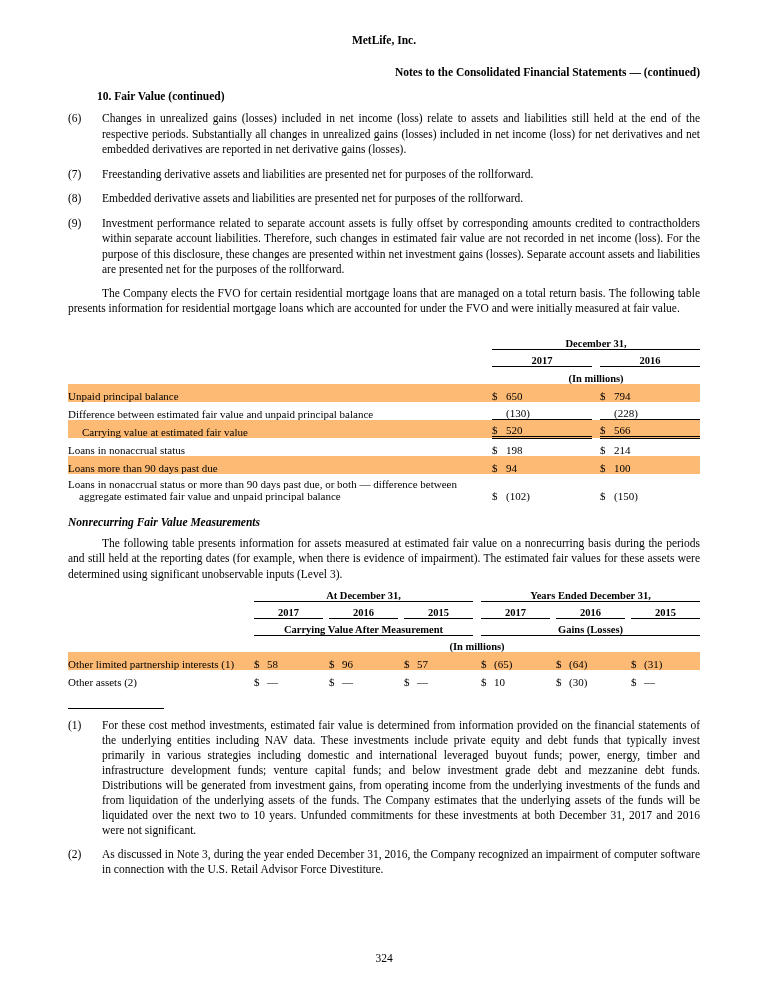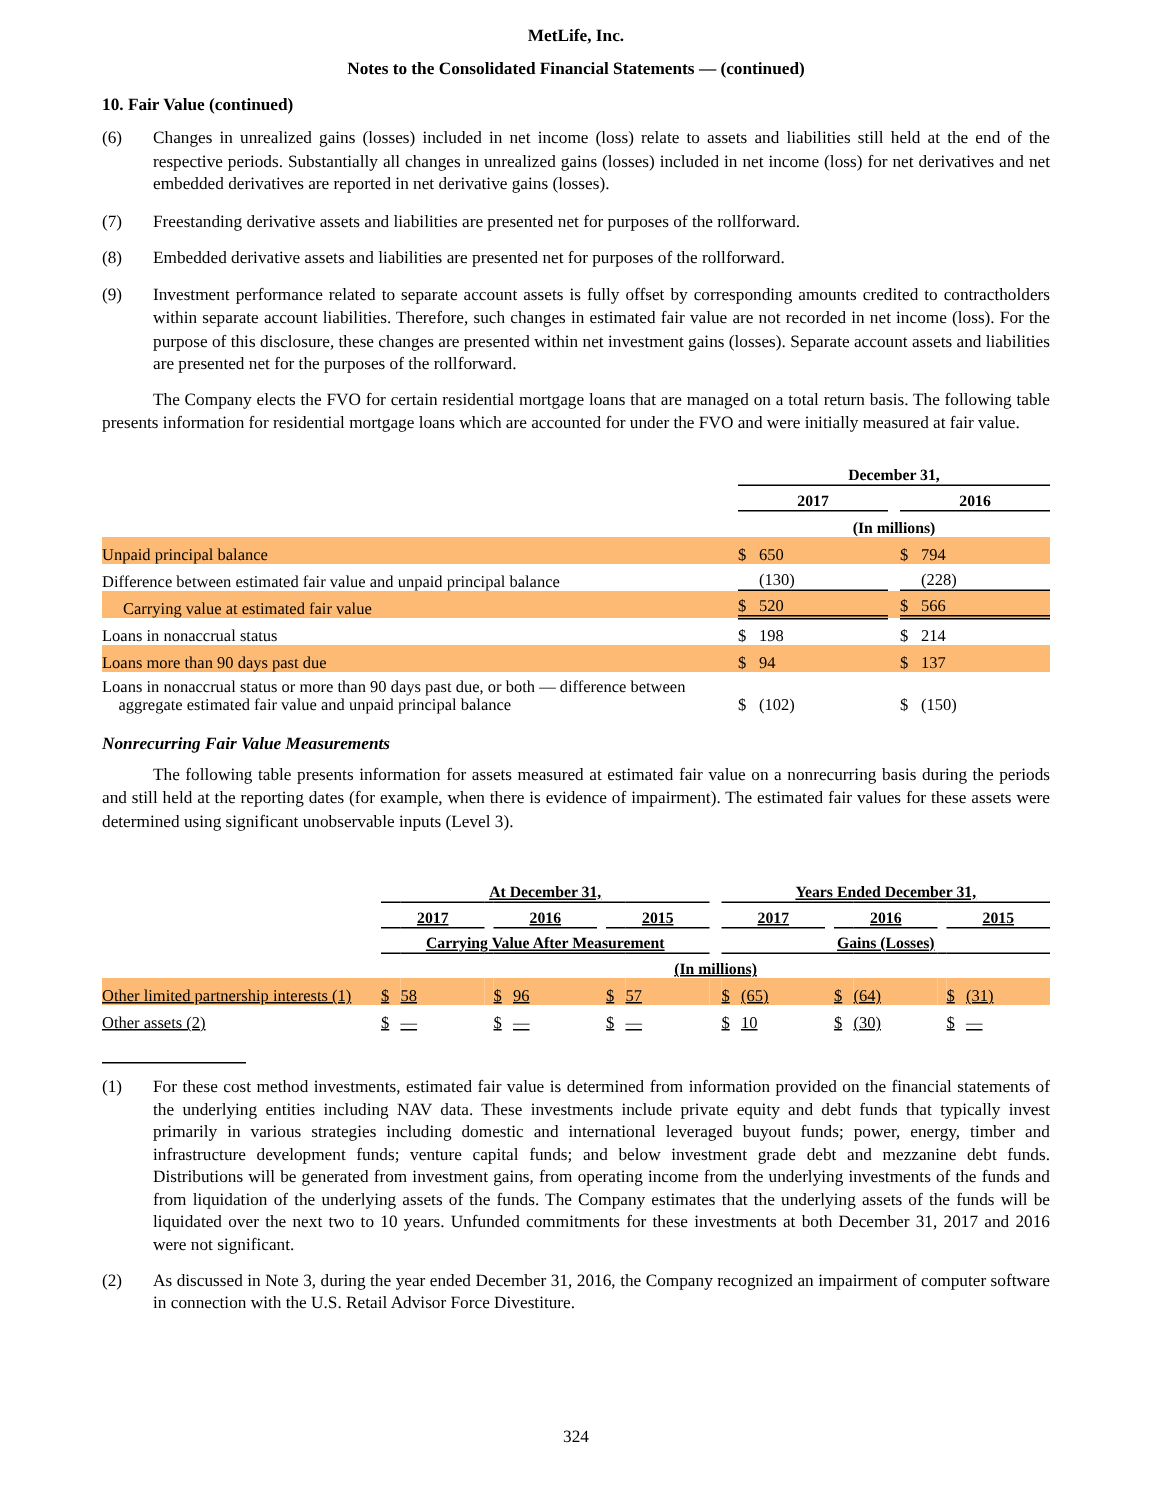--- a/index.html
+++ b/index.html
@@ -9,7 +9,7 @@
     font-family:"Liberation Serif", serif;
     color:#000; font-size:11.5px;
   }
-  .page { position:relative; width:768px; height:993px; padding:18px 68px 24px 68px; }
+  .page { position:relative; width:768px; height:993px; padding:34px 68px 24px 68px; }
 
   .doc-company   { text-align:center; font-weight:bold; font-size:11.5px; }
   .doc-title     { text-align:center; font-weight:bold; font-size:11.5px; margin-top:10px; }

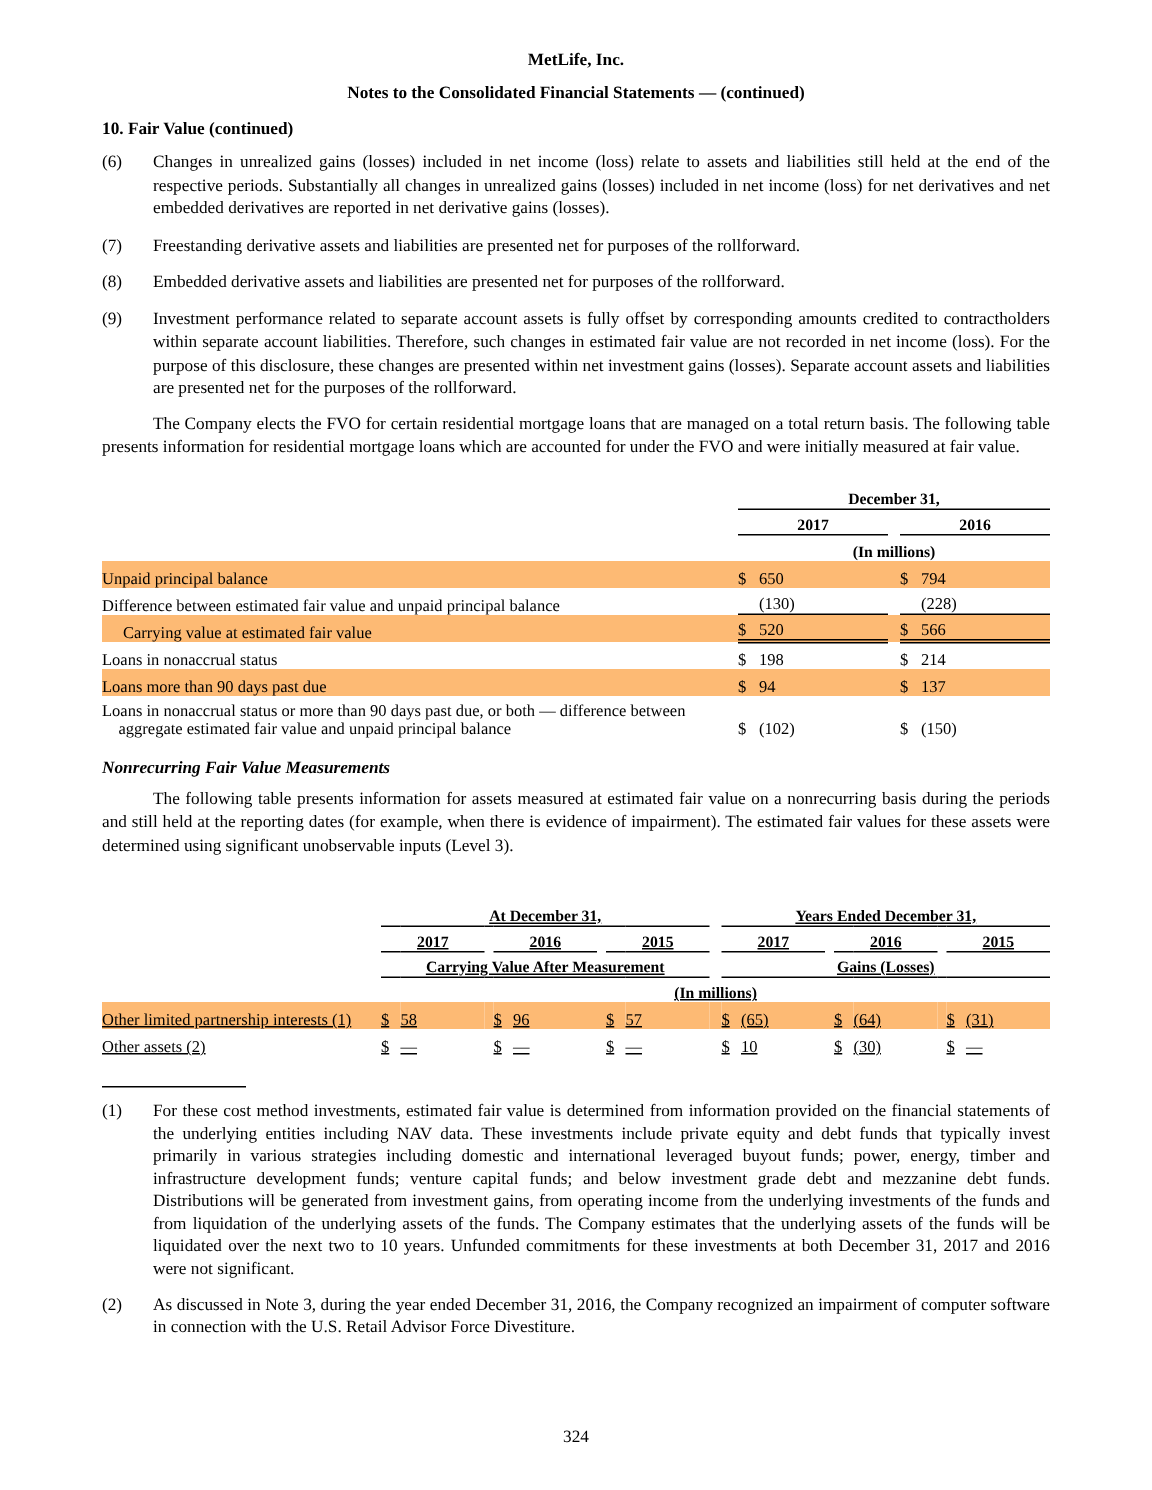--- a/index.html
+++ b/index.html
@@ -12,7 +12,7 @@
   .page { position:relative; width:768px; height:993px; padding:34px 68px 24px 68px; }
 
   .doc-company   { text-align:center; font-weight:bold; font-size:11.5px; }
-  .doc-title     { text-align:center; font-weight:bold; font-size:11.5px; margin-top:10px; }
+  .doc-title     { text-align:right; font-weight:bold; font-size:11.5px; margin-top:20px; }
   .doc-section   { font-weight:bold; font-size:11.5px; margin-top:12px; }
 
   .fn-item { display:flex; margin-top:9px; line-height:15.5px; }

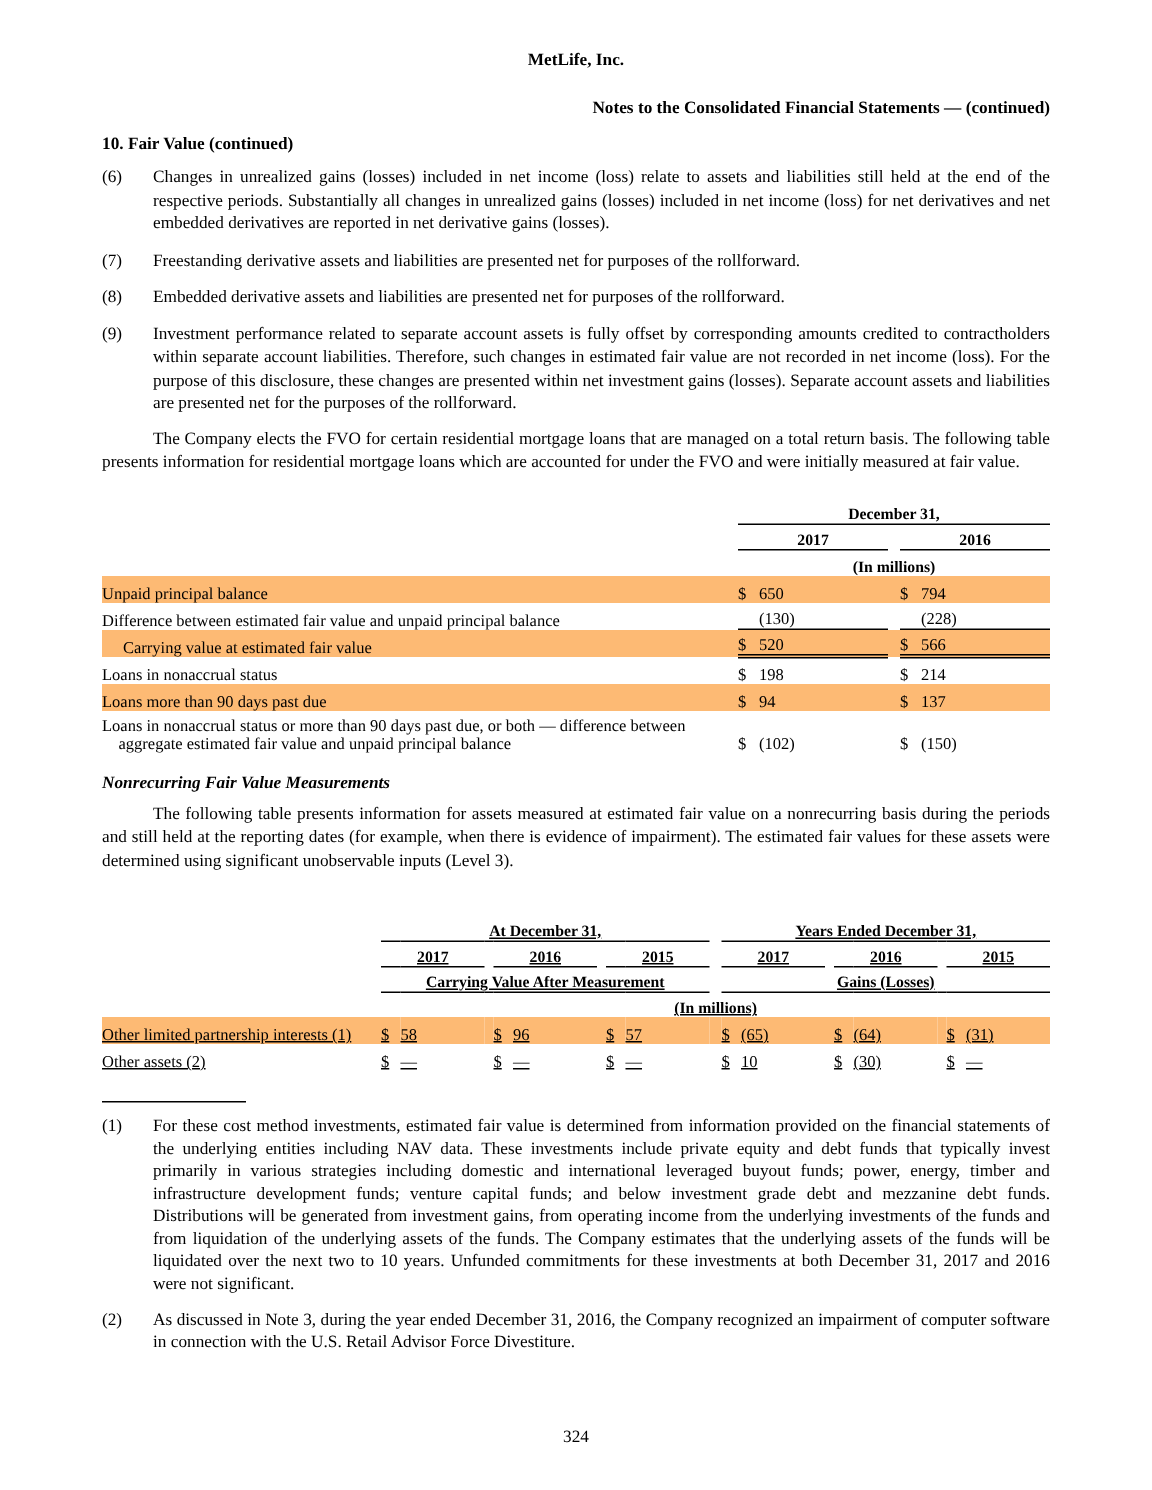--- a/index.html
+++ b/index.html
@@ -13,7 +13,7 @@
 
   .doc-company   { text-align:center; font-weight:bold; font-size:11.5px; }
   .doc-title     { text-align:right; font-weight:bold; font-size:11.5px; margin-top:20px; }
-  .doc-section   { font-weight:bold; font-size:11.5px; margin-top:12px; }
+  .doc-section   { font-weight:bold; font-size:11.5px; margin-top:12px;margin-left:29px; }
 
   .fn-item { display:flex; margin-top:9px; line-height:15.5px; }
   .fn-num  { flex:none; width:34px; }

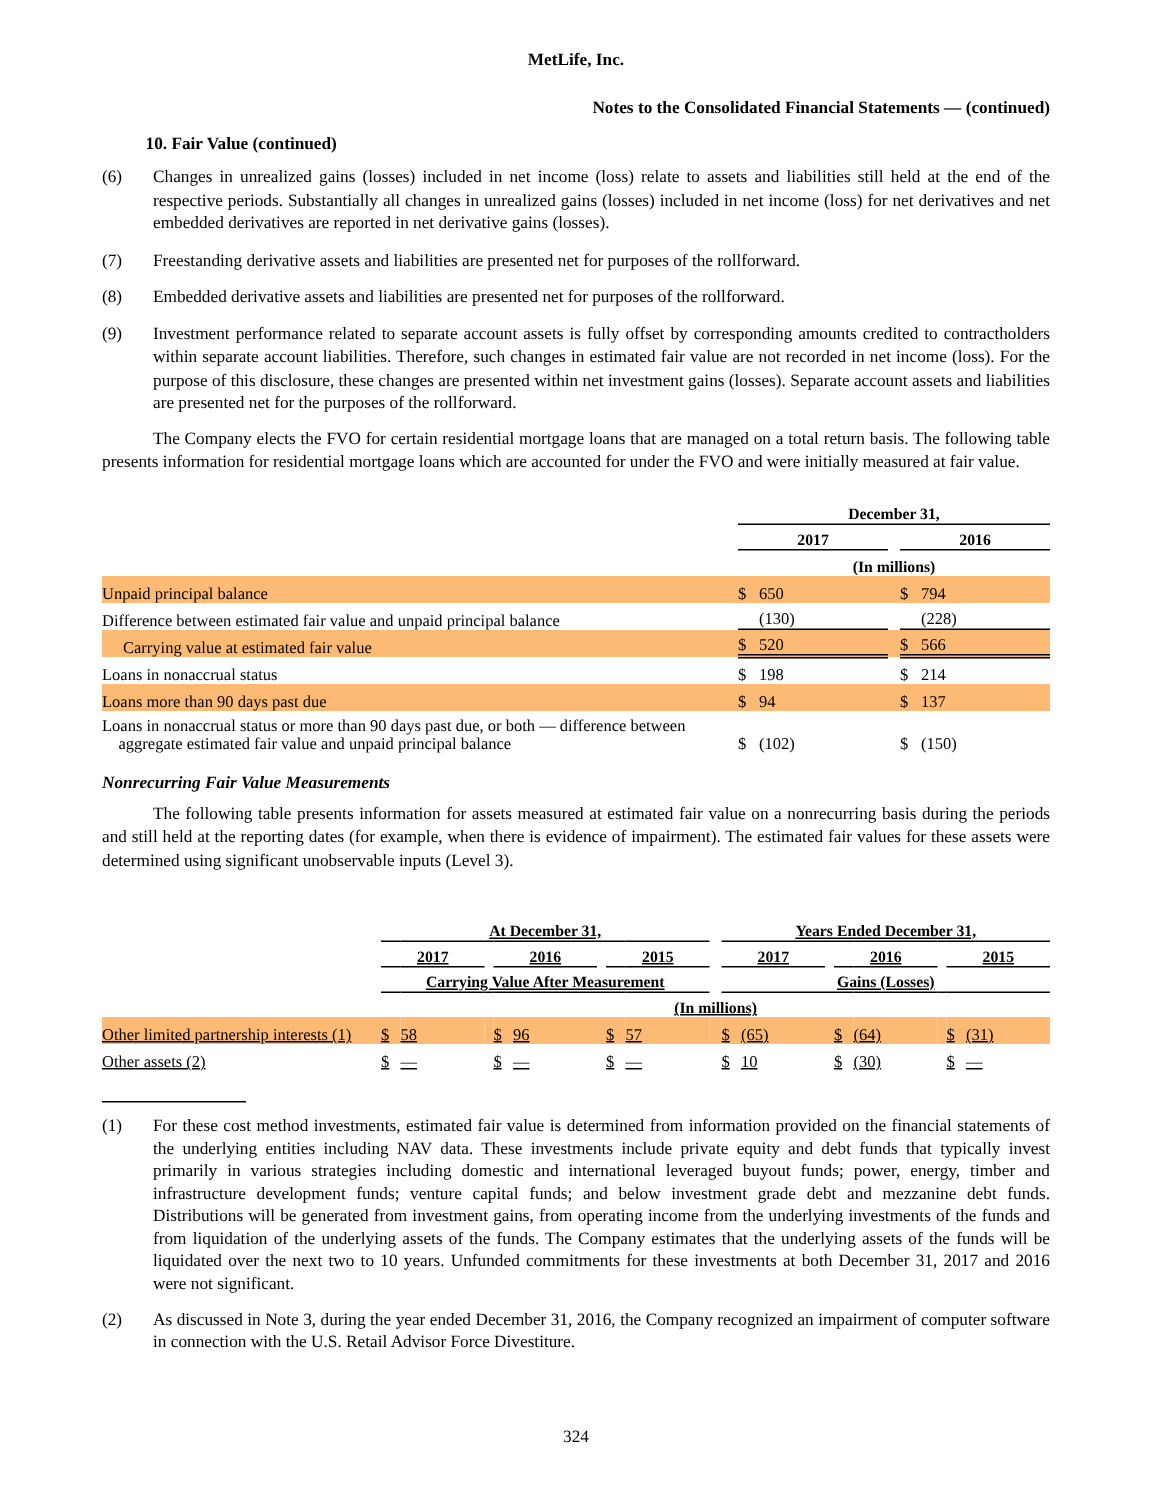--- a/index.html
+++ b/index.html
@@ -135,7 +135,7 @@
       <td class="val">94</td>
       <td></td>
       <td class="sym">$</td>
-      <td class="val">137</td>
+      <td class="val">100</td>
     </tr>
     <tr>
       <td class="lbl" style="padding-top:4px;">

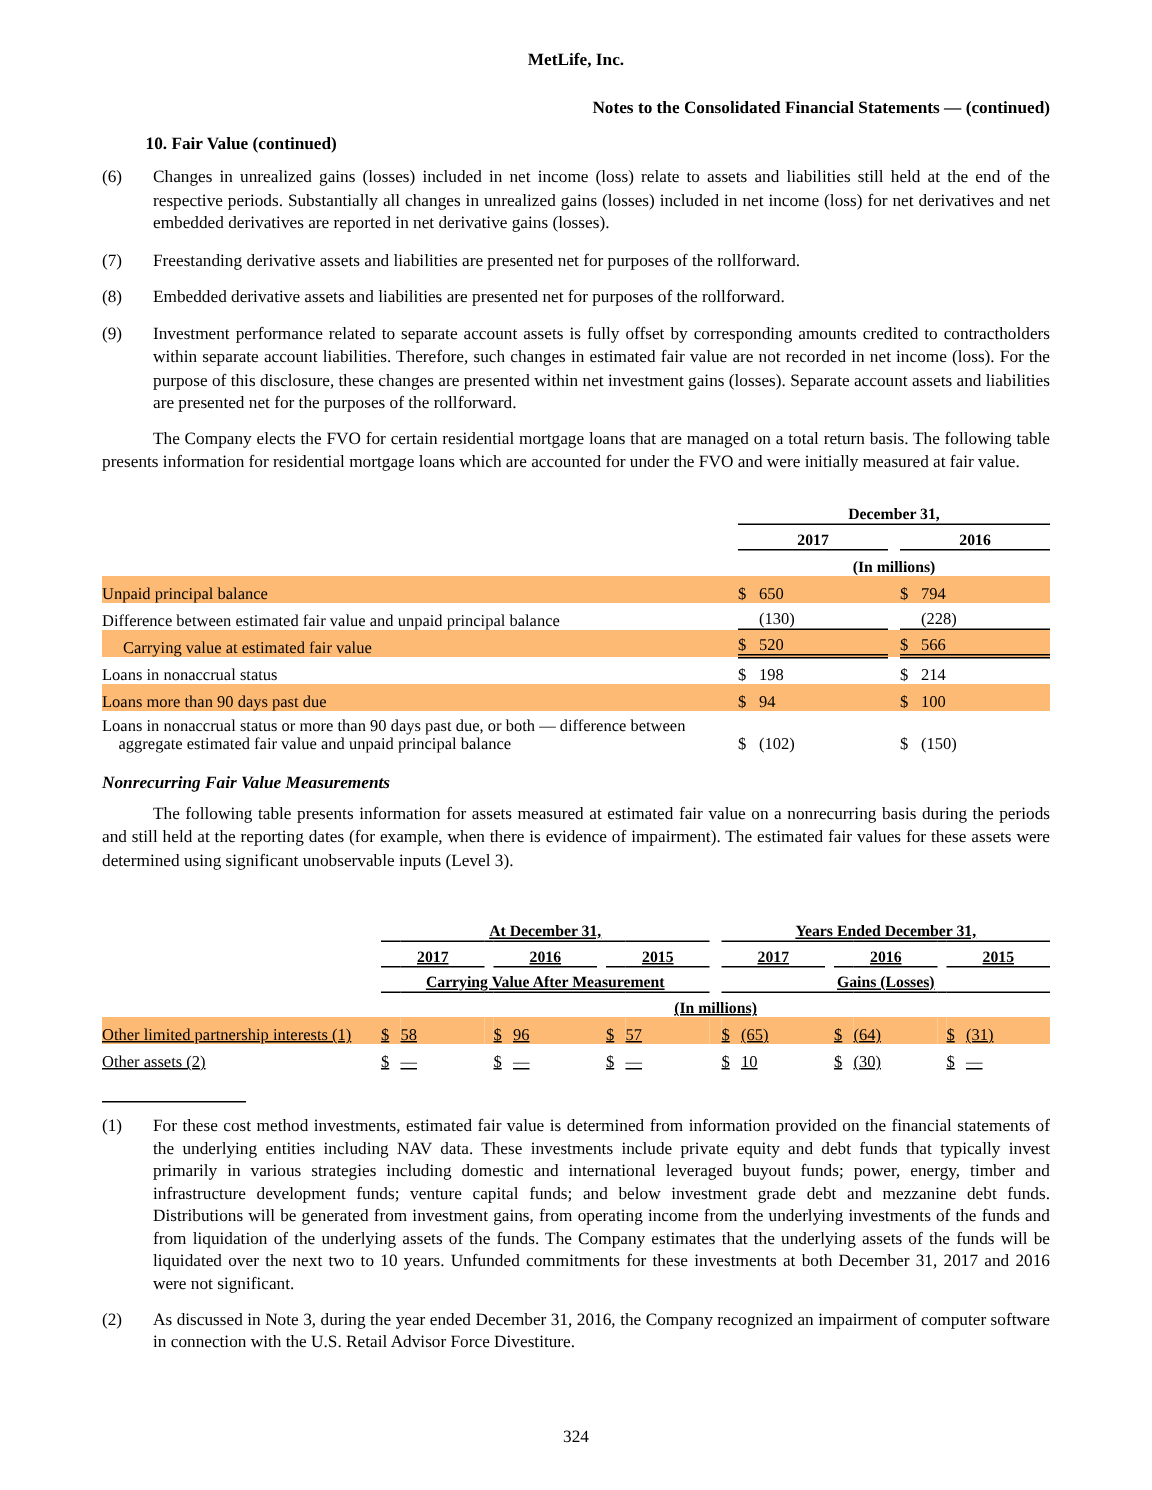--- a/index.html
+++ b/index.html
@@ -36,7 +36,7 @@
   .bb   { border-bottom:1px solid #000; }
   .bdbl { border-bottom:3px double #000; }
   .t1 { margin-top:16px; }
-  .t2 { margin-top:28px;text-decoration:underline; }
+  .t2 { margin-top:2px; }
   .cont { padding-left:11px; }
 
   .fn-divider { width:96px; border-top:1px solid #000; margin-top:20px; }

